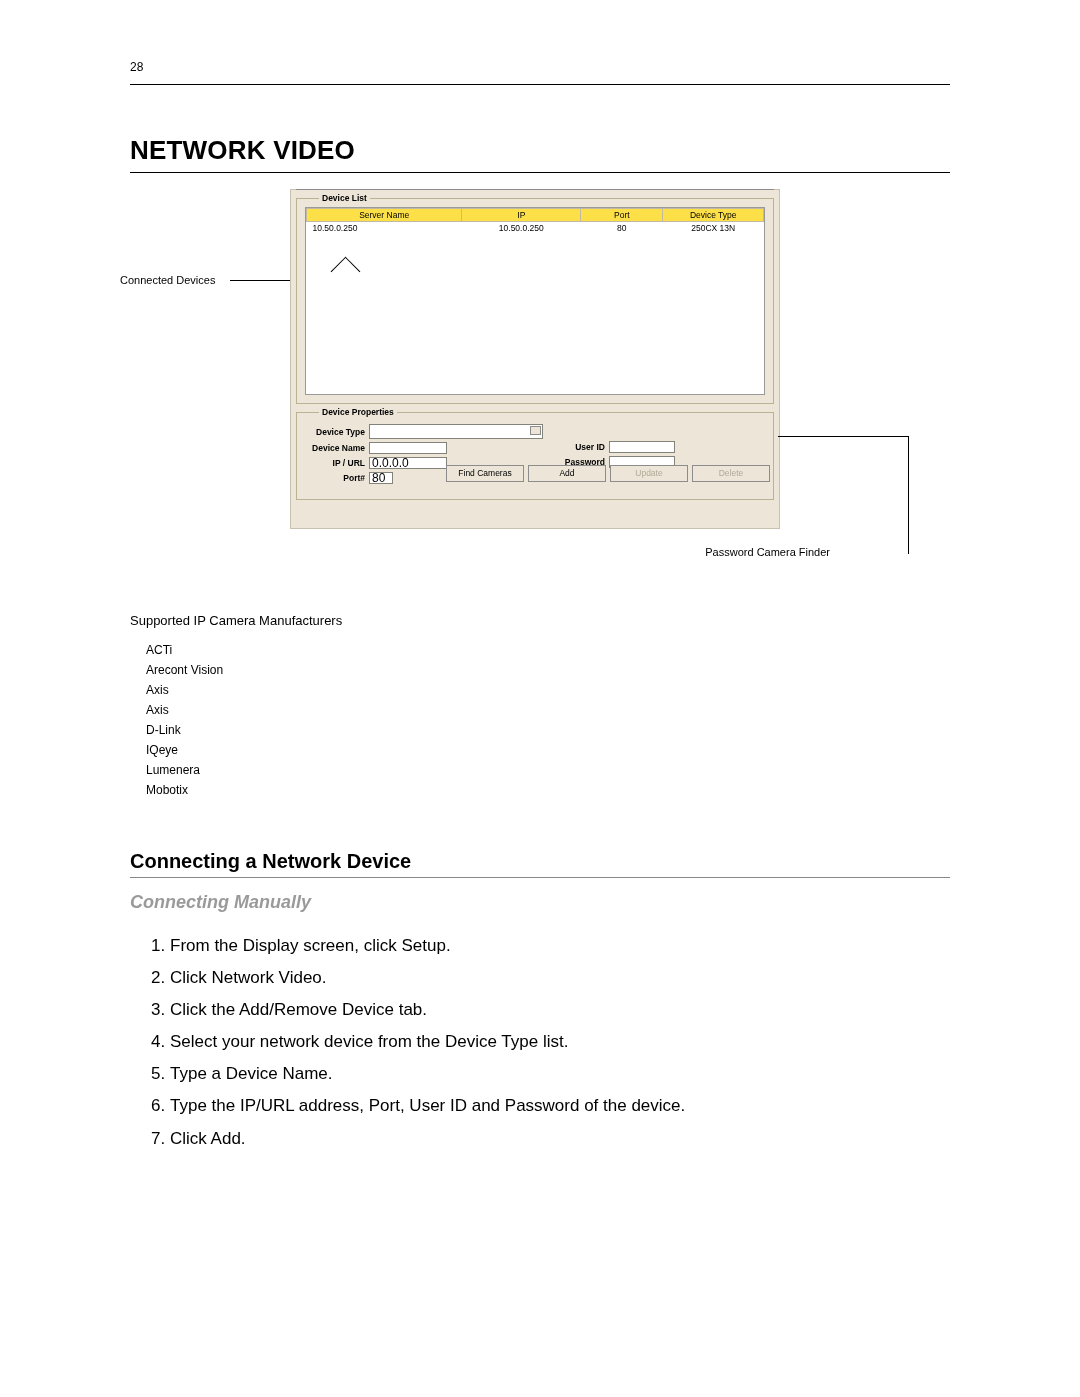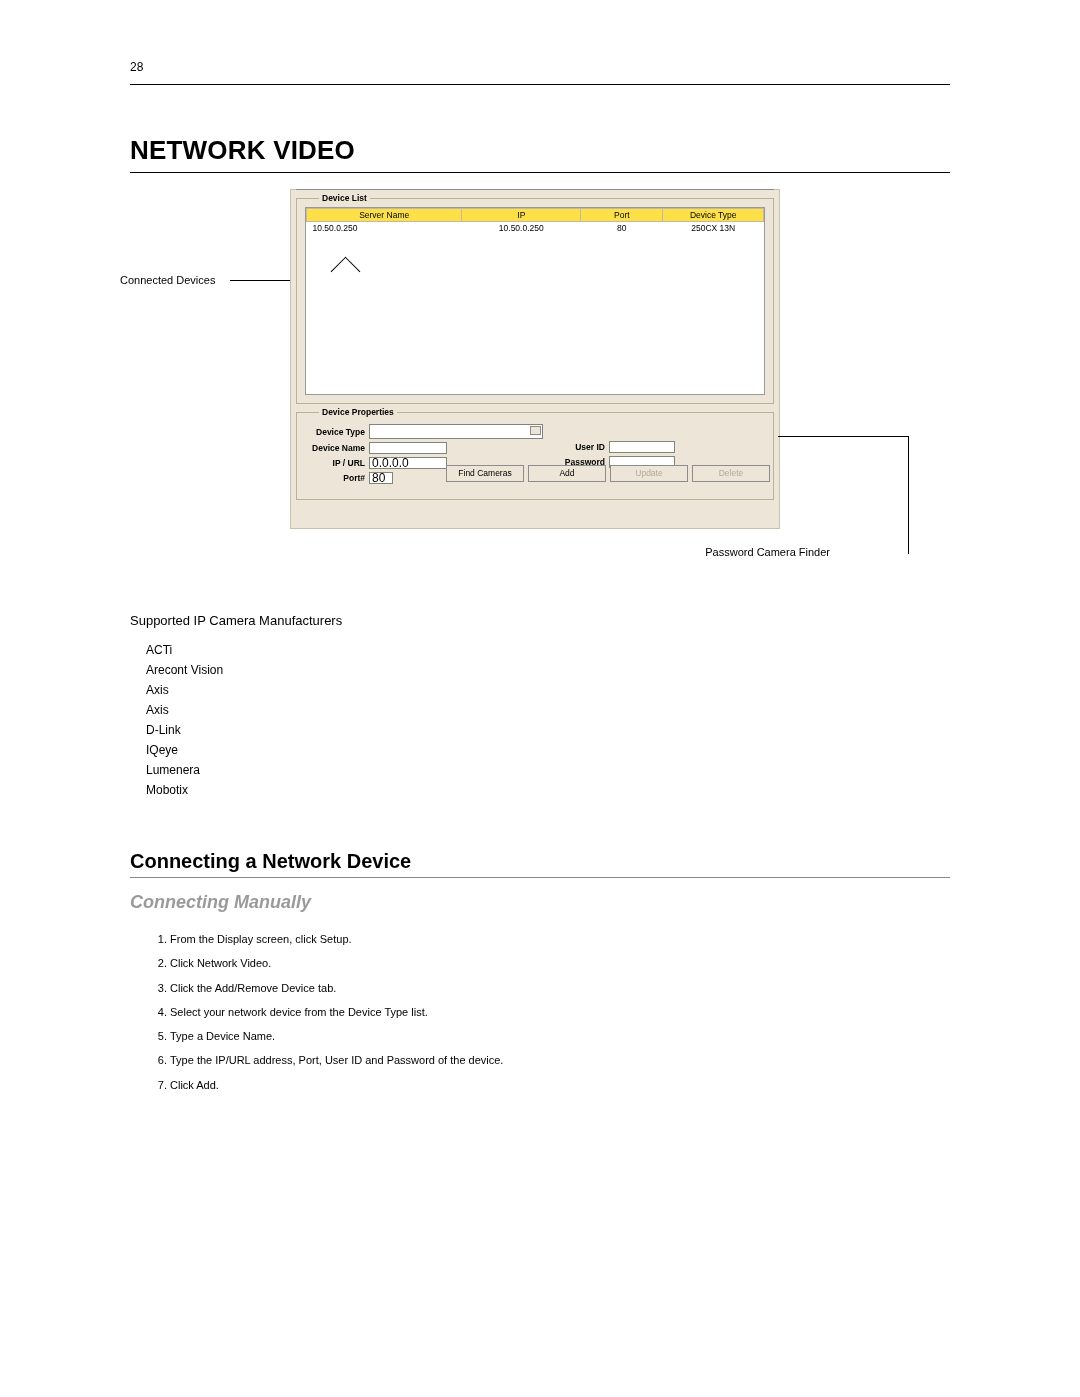--- a/index.html
+++ b/index.html
@@ -283,7 +283,7 @@
   margin: 0 0 14px 0;
 }
 ol.steps {
-  font-size: 11px;
+  font-size: 17px;
   padding-left: 40px;
 }
 ol.steps li {

